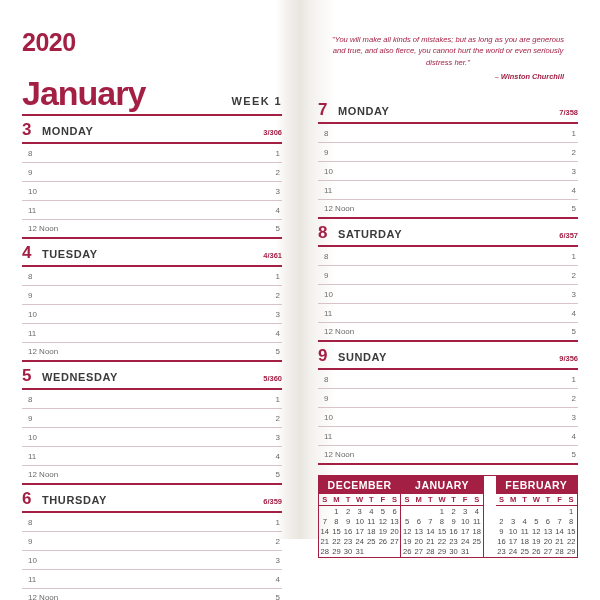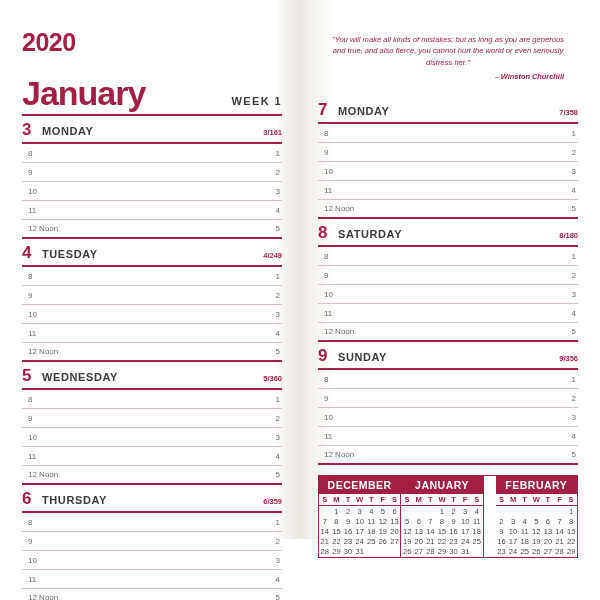--- a/index.html
+++ b/index.html
@@ -121,7 +121,7 @@
       <div class="day-head">
         <div class="day-num">3</div>
         <div class="day-name">MONDAY</div>
-        <div class="day-meta">3/161</div>
+        <div class="day-meta">3/306</div>
       </div>
       <div class="hour-row">
         <span class="am">8</span>

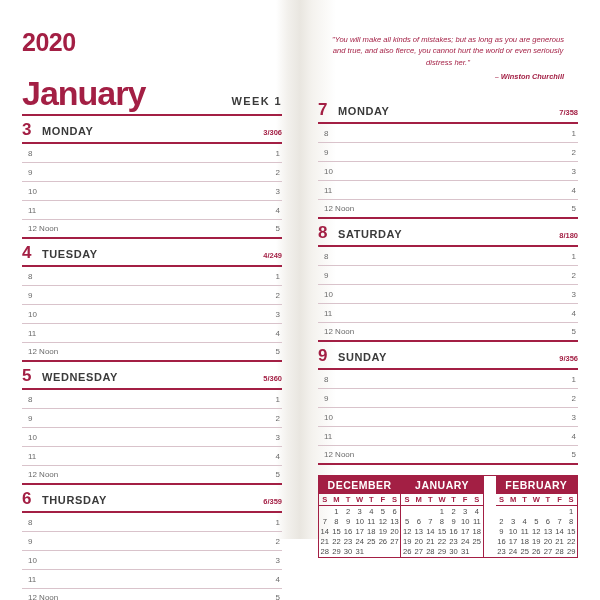--- a/index.html
+++ b/index.html
@@ -271,7 +271,7 @@
       <div class="day-head">
         <div class="day-num">8</div>
         <div class="day-name">SATURDAY</div>
-        <div class="day-meta">8/180</div>
+        <div class="day-meta">6/357</div>
       </div>
       <div class="hour-row">
         <span class="am">8</span>

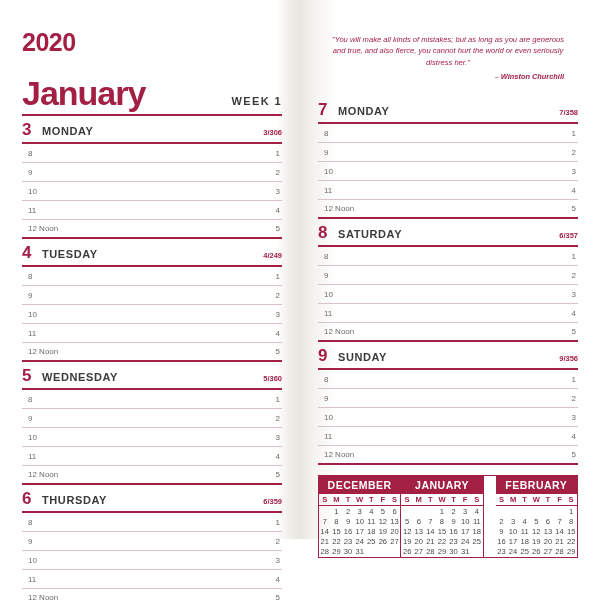--- a/index.html
+++ b/index.html
@@ -149,7 +149,7 @@
       <div class="day-head">
         <div class="day-num">4</div>
         <div class="day-name">TUESDAY</div>
-        <div class="day-meta">4/249</div>
+        <div class="day-meta">4/361</div>
       </div>
       <div class="hour-row">
         <span class="am">8</span>

